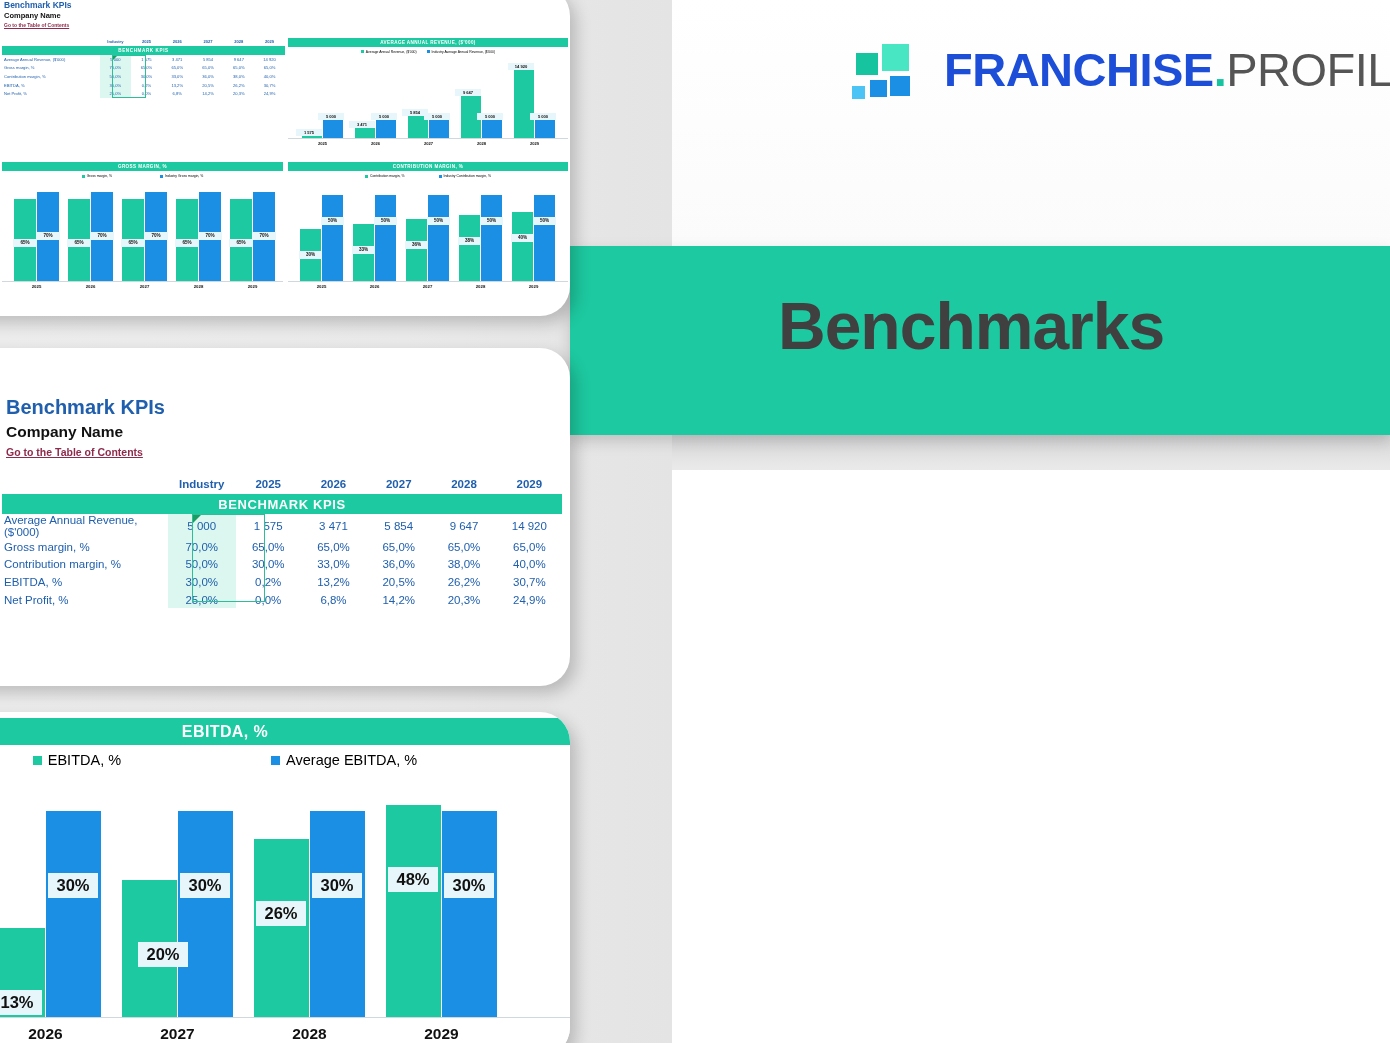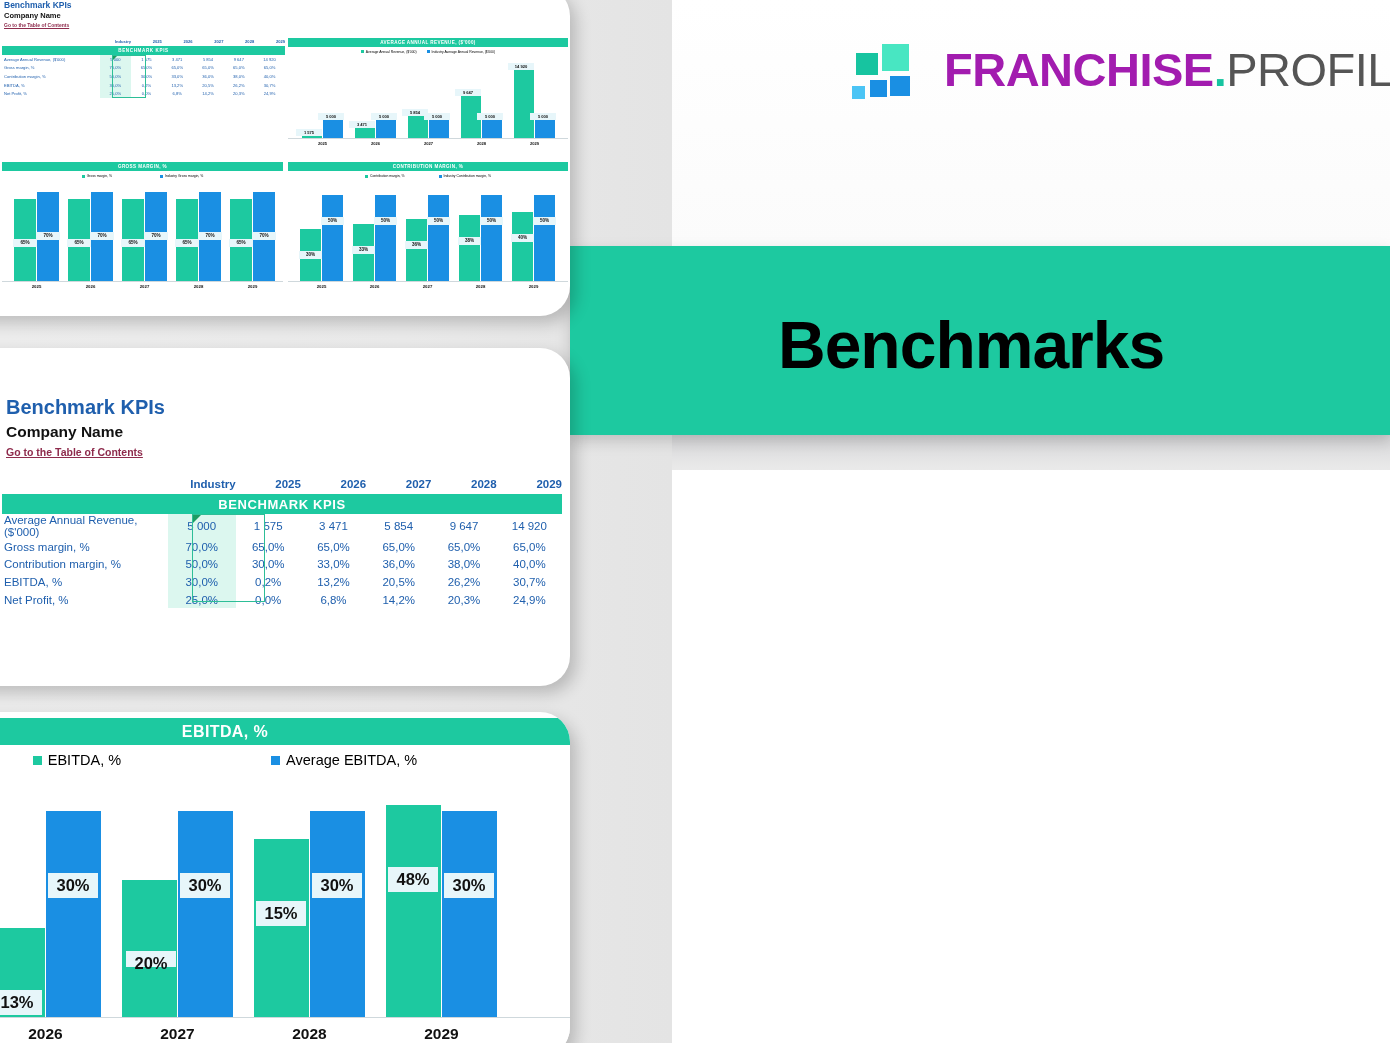--- a/index.html
+++ b/index.html
@@ -43,7 +43,7 @@
   .sq4 { left:20px; top:40px; width:17px; height:17px; background:#1A8FE3; }
   .sq5 { left:2px;  top:46px; width:13px; height:13px; background:#4BC4F5; }
   .logo-text { font-size:47px; letter-spacing:-.5px; line-height:1; white-space:nowrap; }
-  .logo-text .b { font-weight:bold; color:#a21caf; }
+  .logo-text .b { font-weight:bold; color:#1d4ed8; }
   .logo-text .dot { font-weight:bold; color:#17C4A0; }
   .logo-text .l { font-weight:300; color:#555; }
 

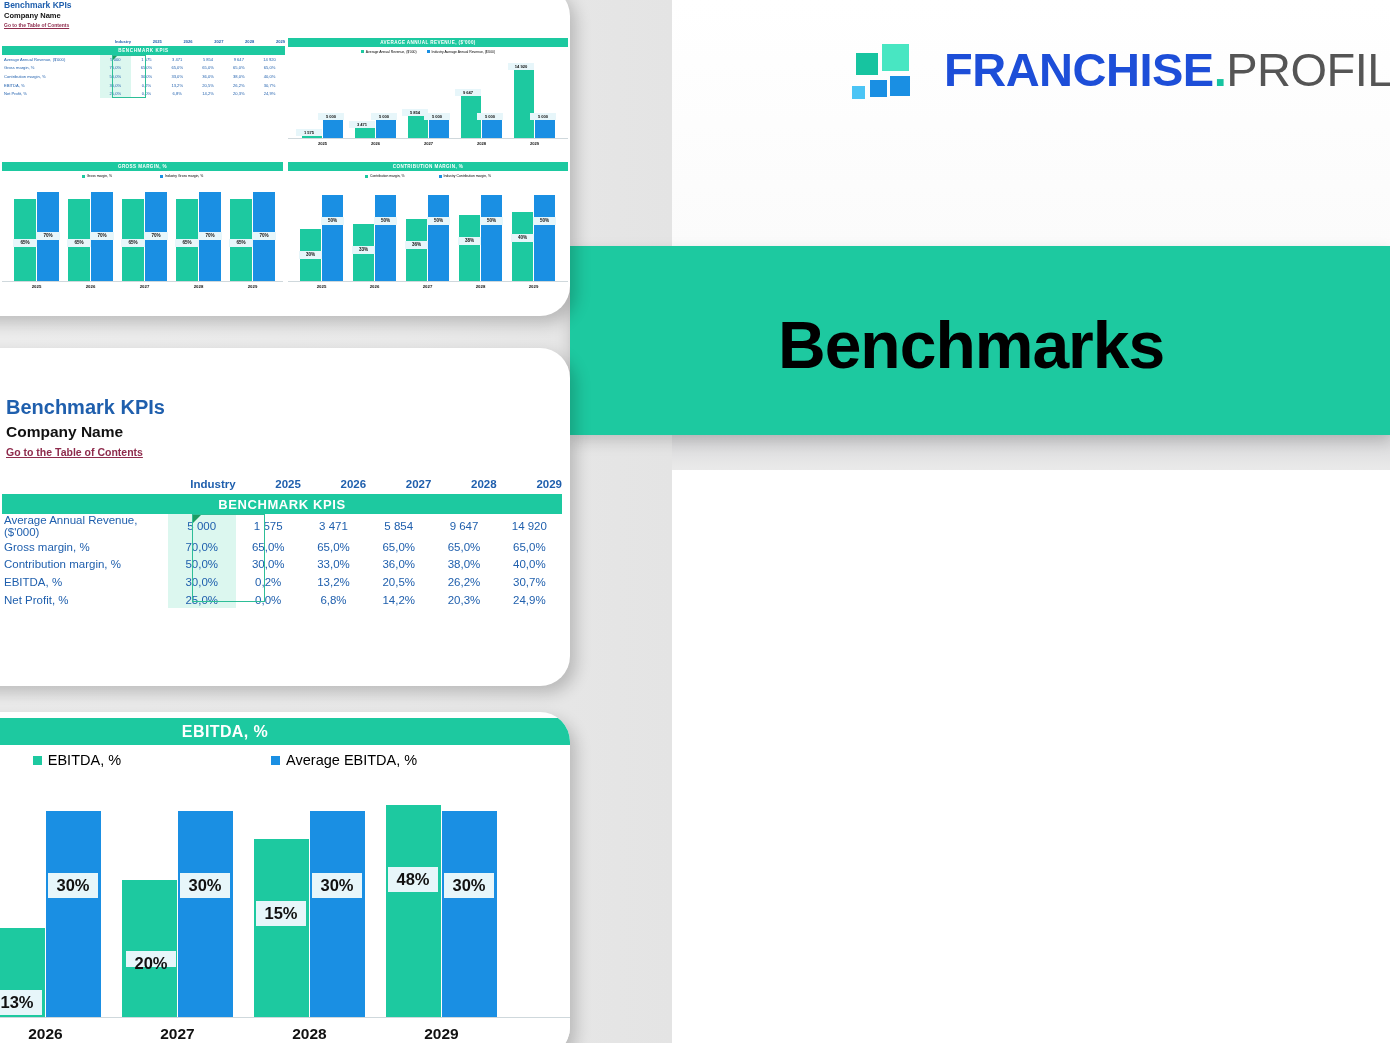--- a/index.html
+++ b/index.html
@@ -49,8 +49,8 @@
 
   
   .big-title {
-    position:absolute; left:778px; top:307px;
-    font-size:66px; font-weight:bold; color:#000000; letter-spacing:-1px;
+    position:absolute; left:778px; top:288px;
+    font-size:66px; font-weight:bold; color:#404040; letter-spacing:-1px;
   }
 
   

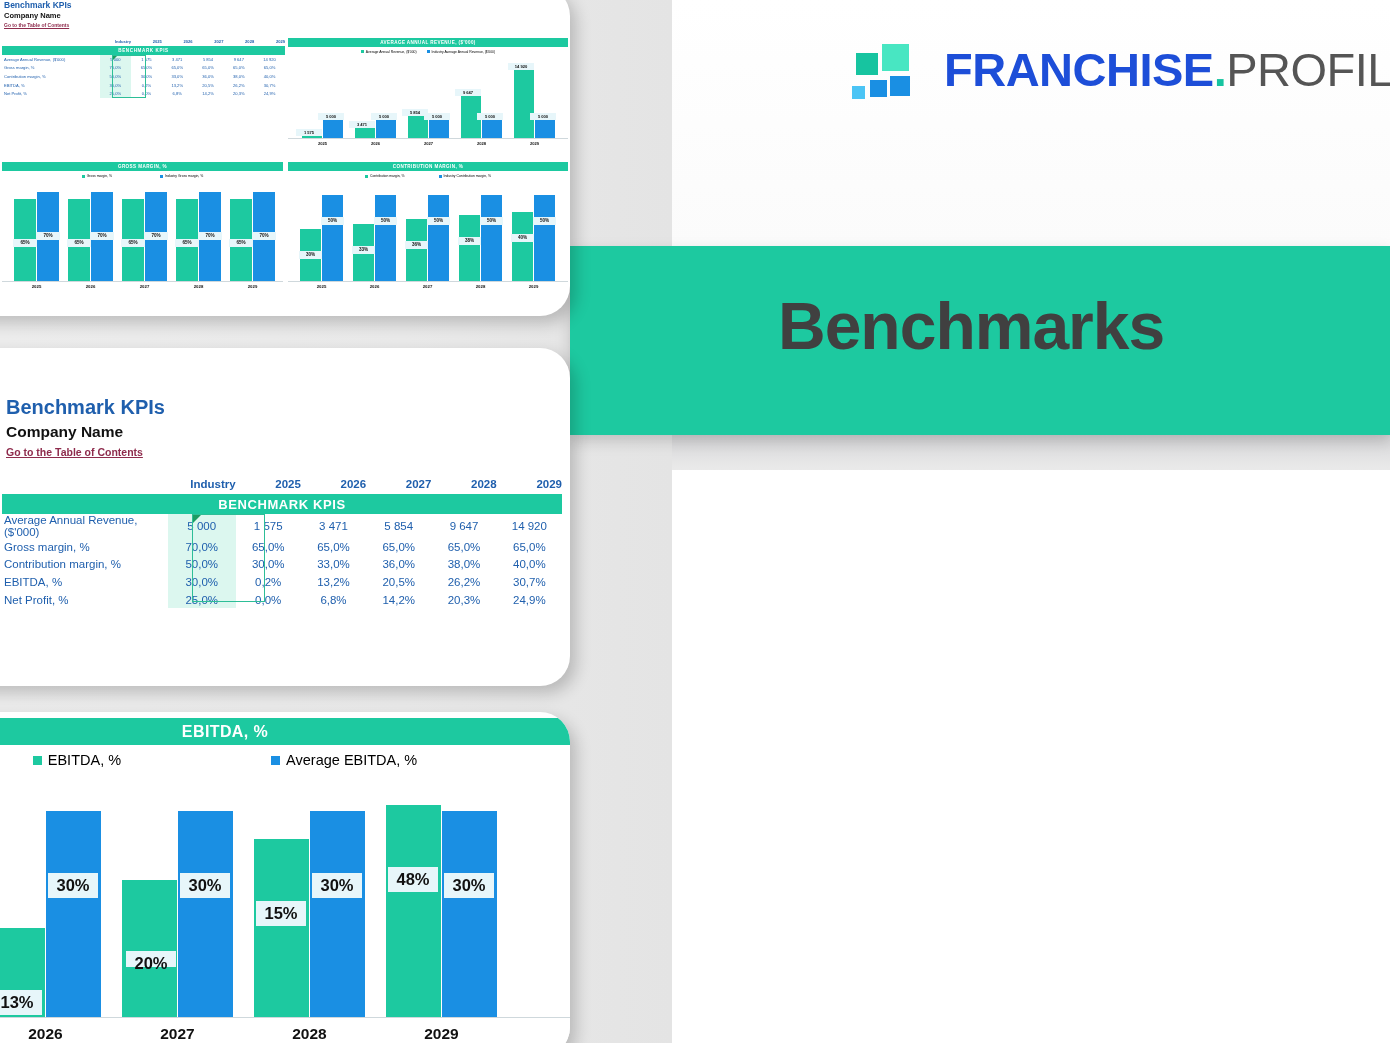--- a/index.html
+++ b/index.html
@@ -83,7 +83,7 @@
     letter-spacing:.6px;
   }
   table.kpi thead.hdr td {
-    color:#1F5FAD; font-weight:bold; text-align:right;
+    color:#1F5FAD; font-weight:bold; text-align:center;
     border-bottom:1.5px solid #1DC9A0;
   }
   table.kpi td { color:#1F5FAD; }

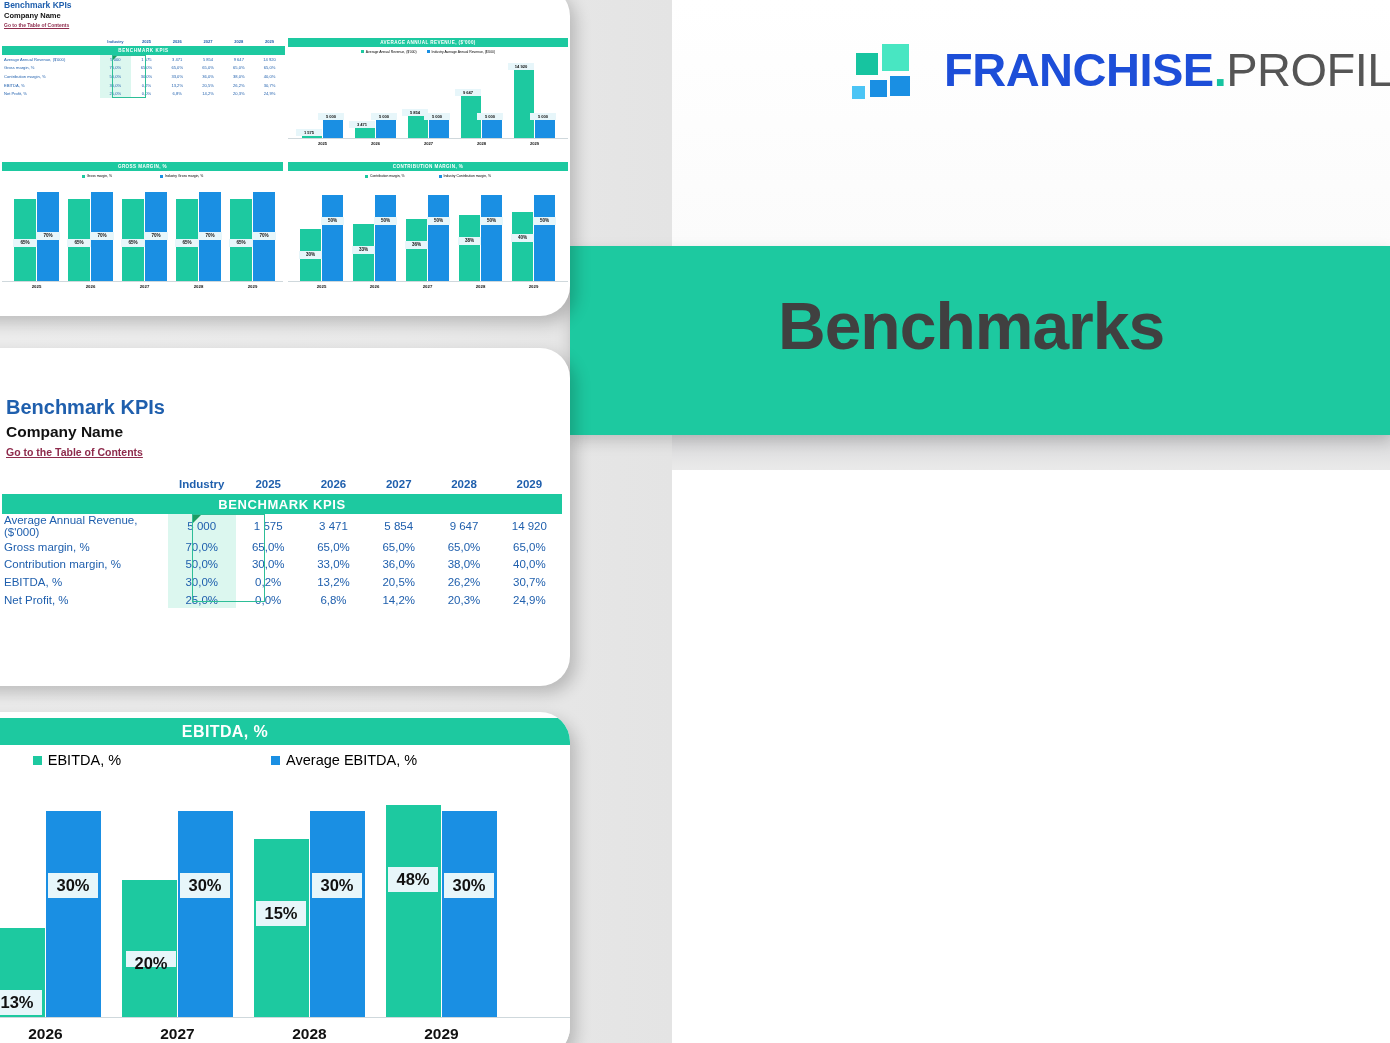--- a/index.html
+++ b/index.html
@@ -493,7 +493,7 @@
             <div class="grp" style="left:374px;width:111px;height:233px;">
               <div class="bar teal" style="left:0;width:55px;height:178px;"></div>
               <div class="bar blue" style="left:56px;width:55px;height:206px;"></div>
-              <div class="dlabel" style="left:2px;bottom:91px;width:50px;height:25px;line-height:25px;font-size:16.5px;">15%</div>
+              <div class="dlabel" style="left:2px;bottom:91px;width:50px;height:25px;line-height:25px;font-size:16.5px;">26%</div>
               <div class="dlabel" style="left:58px;bottom:119px;width:50px;height:25px;line-height:25px;font-size:16.5px;">30%</div>
             </div>
             <div class="xlabel" style="left:374px;top:241px;width:111px;font-size:15.5px;">2028</div>

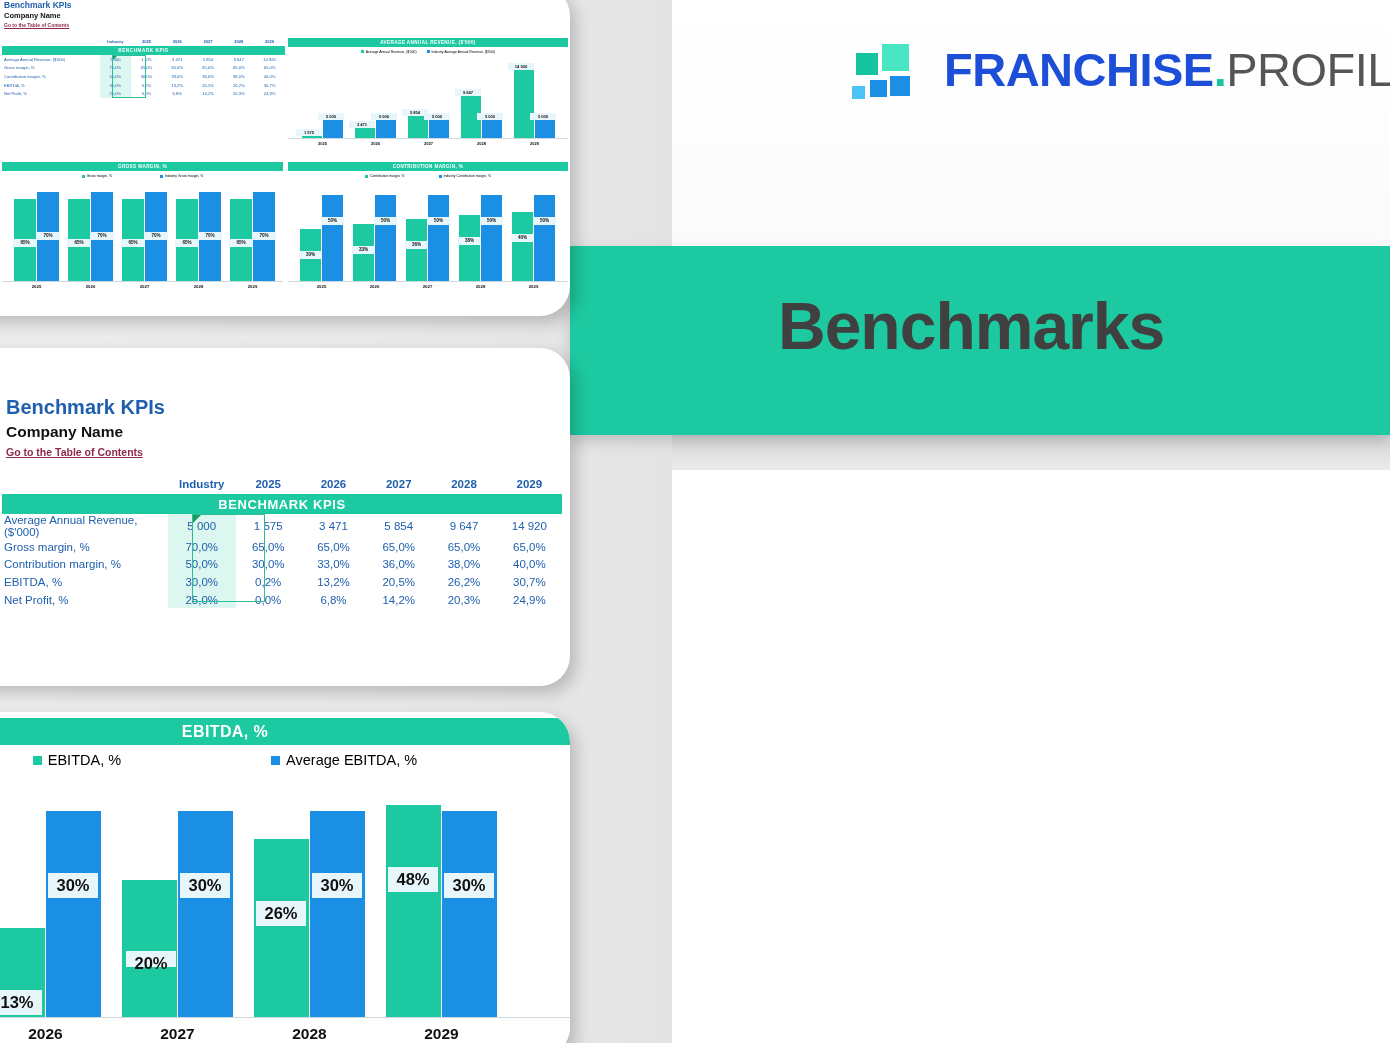--- a/index.html
+++ b/index.html
@@ -486,7 +486,7 @@
             <div class="grp" style="left:242px;width:111px;height:233px;">
               <div class="bar teal" style="left:0;width:55px;height:137px;"></div>
               <div class="bar blue" style="left:56px;width:55px;height:206px;"></div>
-              <div class="dlabel" style="left:4px;bottom:50px;width:50px;height:16px;line-height:25px;font-size:16.5px;">20%</div>
+              <div class="dlabel" style="left:16px;bottom:50px;width:50px;height:25px;line-height:25px;font-size:16.5px;">20%</div>
               <div class="dlabel" style="left:58px;bottom:119px;width:50px;height:25px;line-height:25px;font-size:16.5px;">30%</div>
             </div>
             <div class="xlabel" style="left:242px;top:241px;width:111px;font-size:15.5px;">2027</div>

